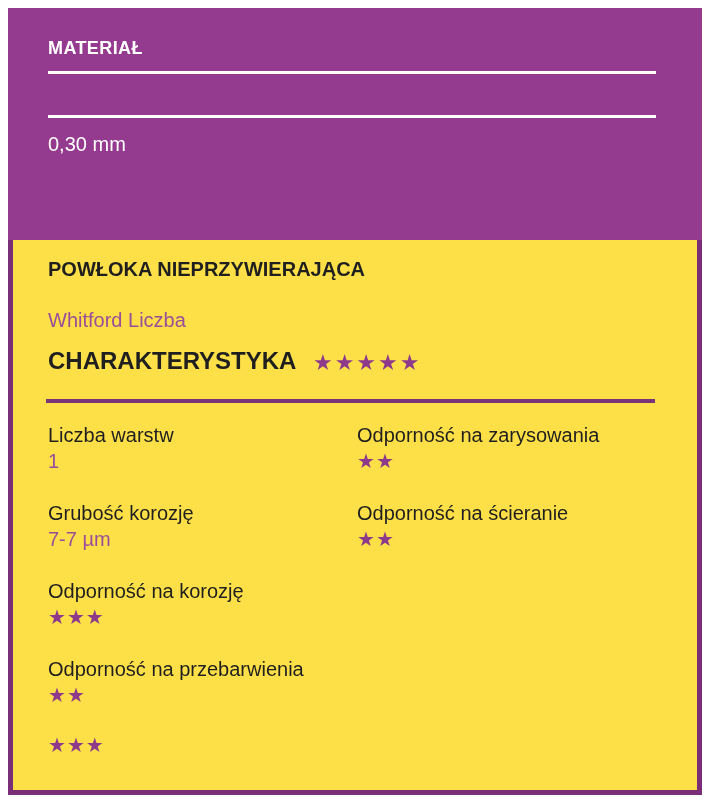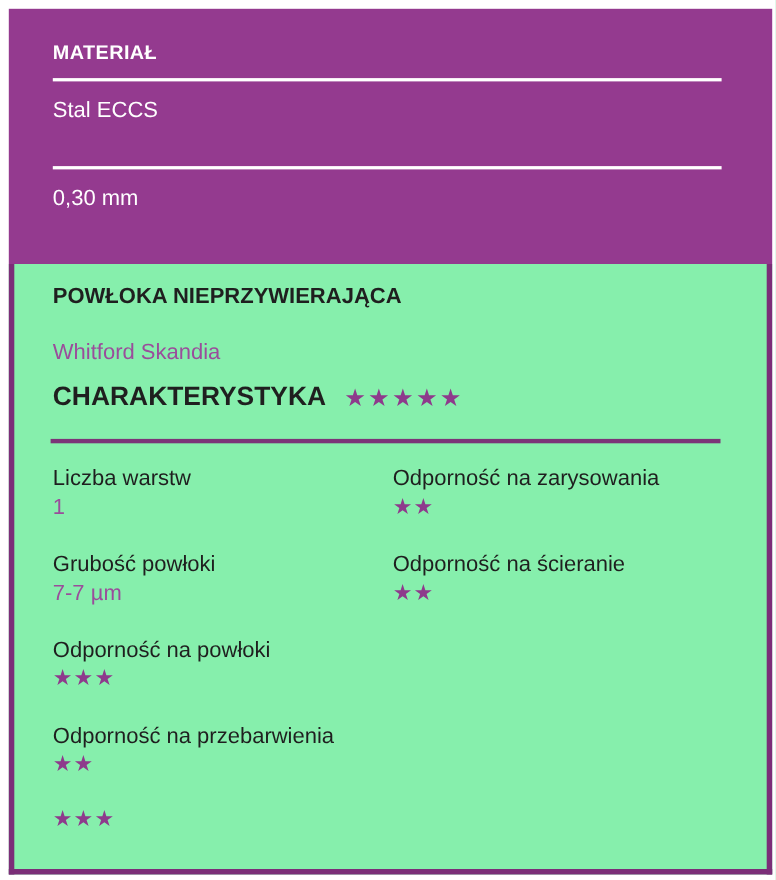--- a/index.html
+++ b/index.html
@@ -78,7 +78,6 @@
     <div class="spec-group">
       <div class="spec-label">MATERIAŁ</div>
       <div class="spec-rule"></div>
-      <div class="spec-value">Stal ECCS</div>
     </div>
     <div class="spec-group">
       <div class="spec-rule"></div>

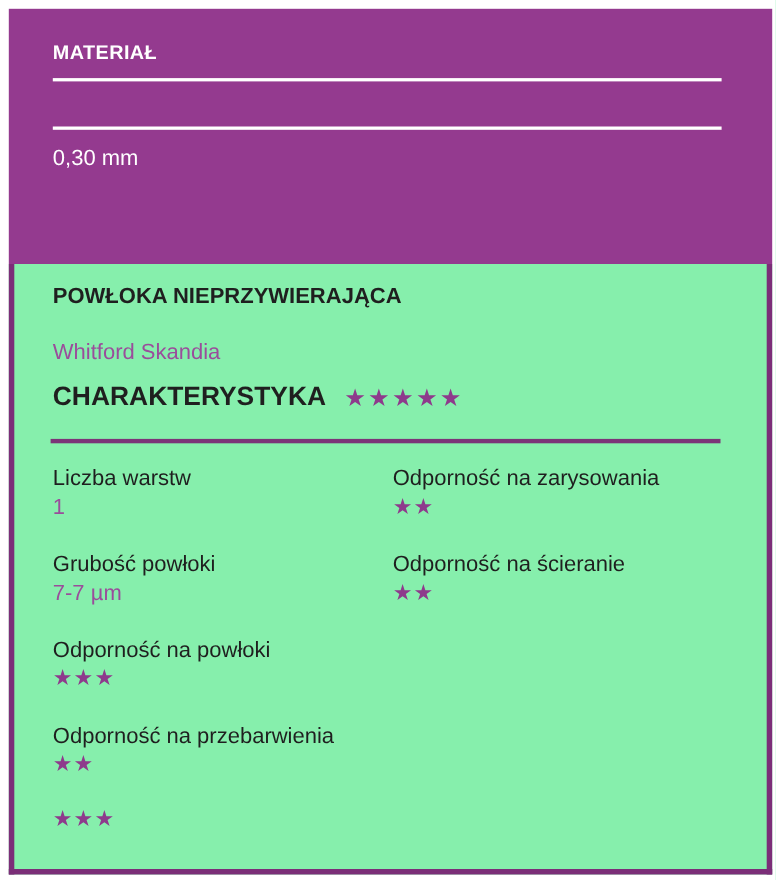--- a/index.html
+++ b/index.html
@@ -34,7 +34,7 @@
 
   
   .white-box{
-    background:#86efac;width:694px;height:555px;
+    background:#fde047;width:694px;height:555px;
     border:5px solid var(--border-purple,#7B2E78);border-top:none;
     padding:18px 10px 0 35px;
   }

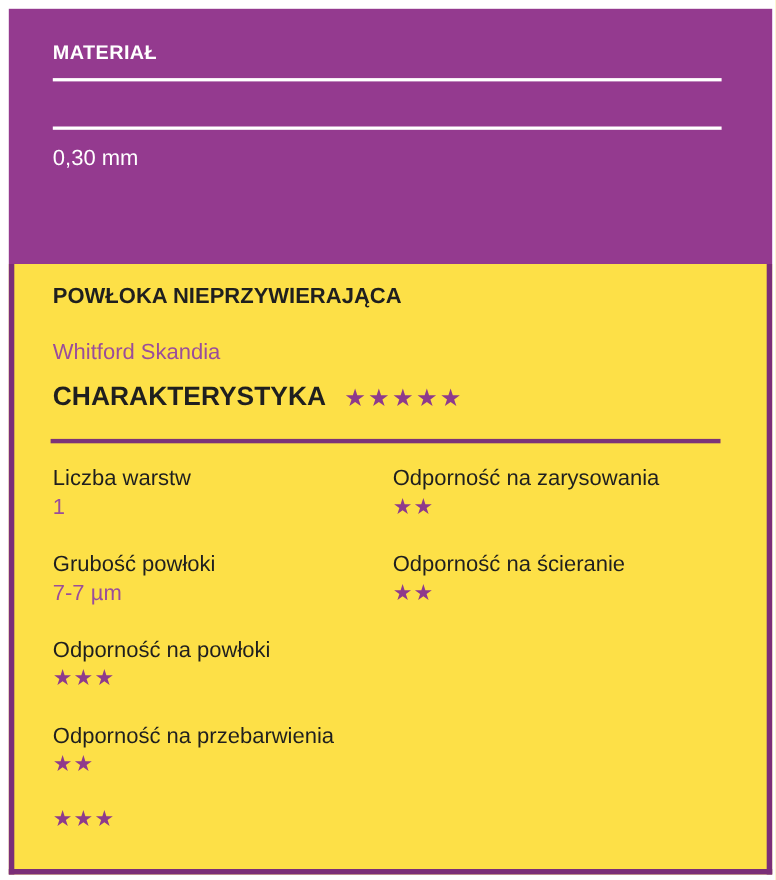--- a/index.html
+++ b/index.html
@@ -87,7 +87,7 @@
 
   <div class="white-box">
     <div class="coating-title">POWŁOKA NIEPRZYWIERAJĄCA</div>
-    <div class="coating-brand">Whitford Skandia</div>
+    <div class="coating-brand">Whitford Liczba</div>
 
     <div class="char-row">
       <span class="char-label">CHARAKTERYSTYKA</span>

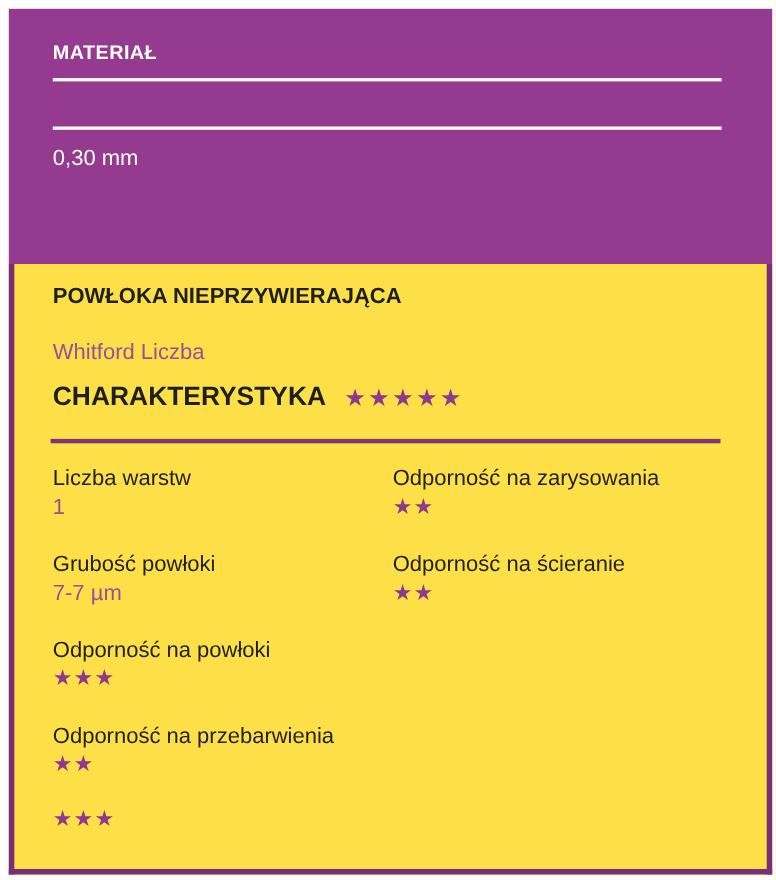--- a/index.html
+++ b/index.html
@@ -108,7 +108,7 @@
       </div>
 
       <div class="prop">
-        <div class="prop-label">Grubość powłoki</div>
+        <div class="prop-label">Grubość korozję</div>
         <div class="prop-value">7-7 µm</div>
       </div>
       <div class="prop">

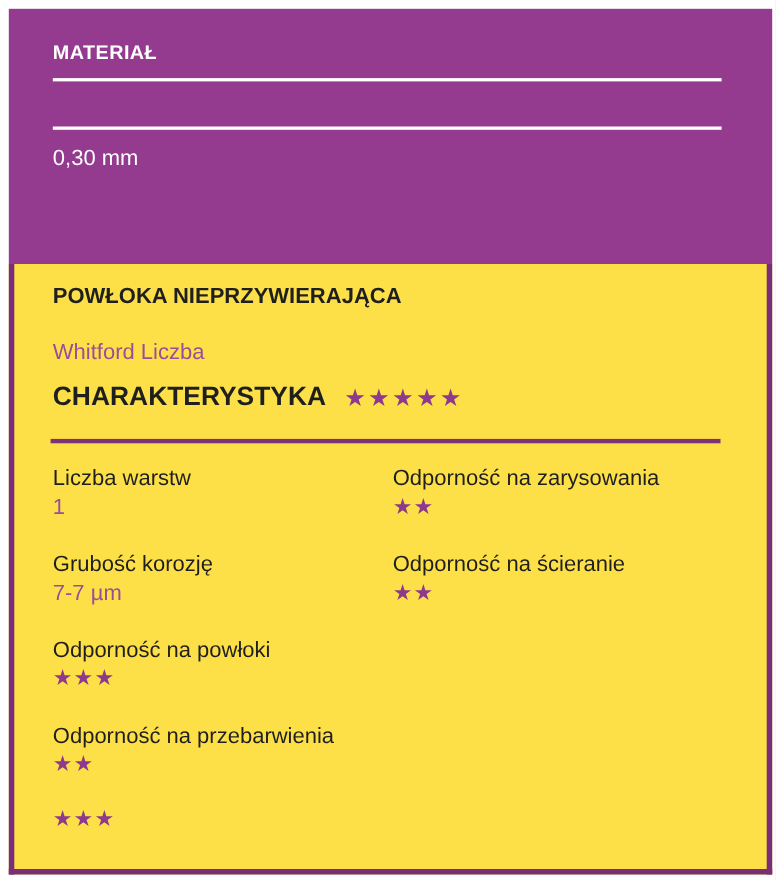--- a/index.html
+++ b/index.html
@@ -117,7 +117,7 @@
       </div>
 
       <div class="prop">
-        <div class="prop-label">Odporność na powłoki</div>
+        <div class="prop-label">Odporność na korozję</div>
         <div class="prop-stars">★★★</div>
       </div>
 

